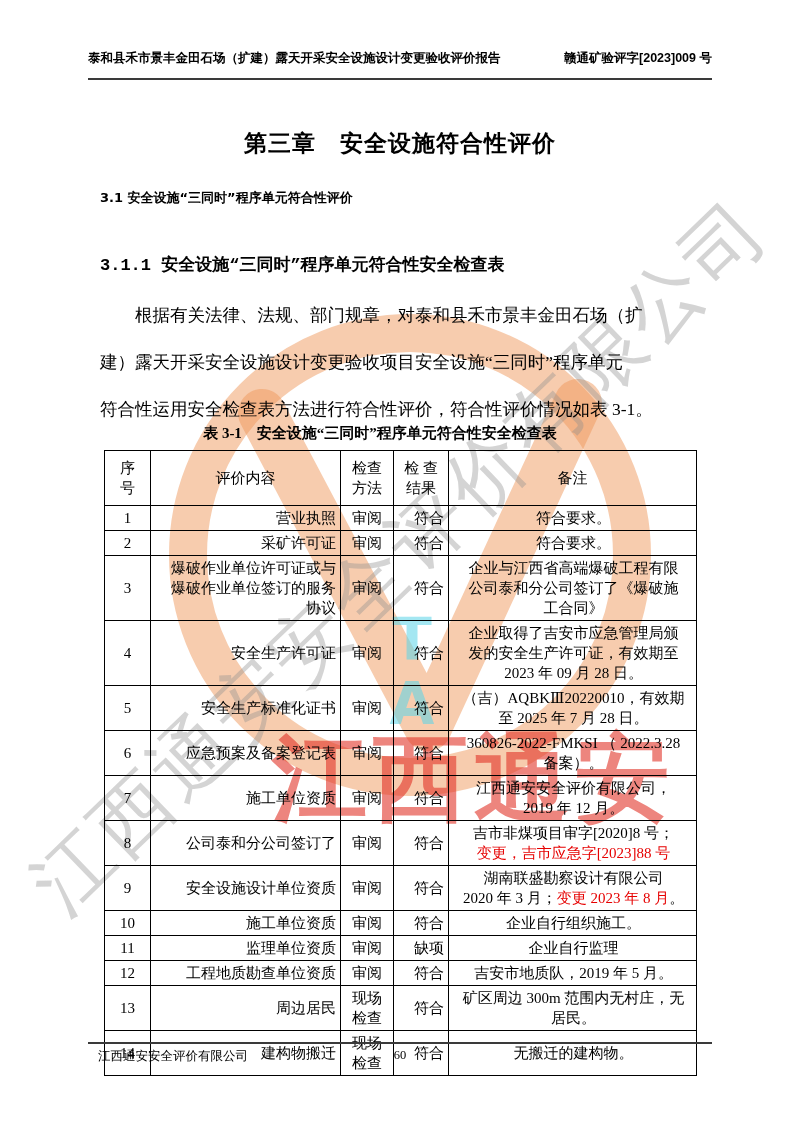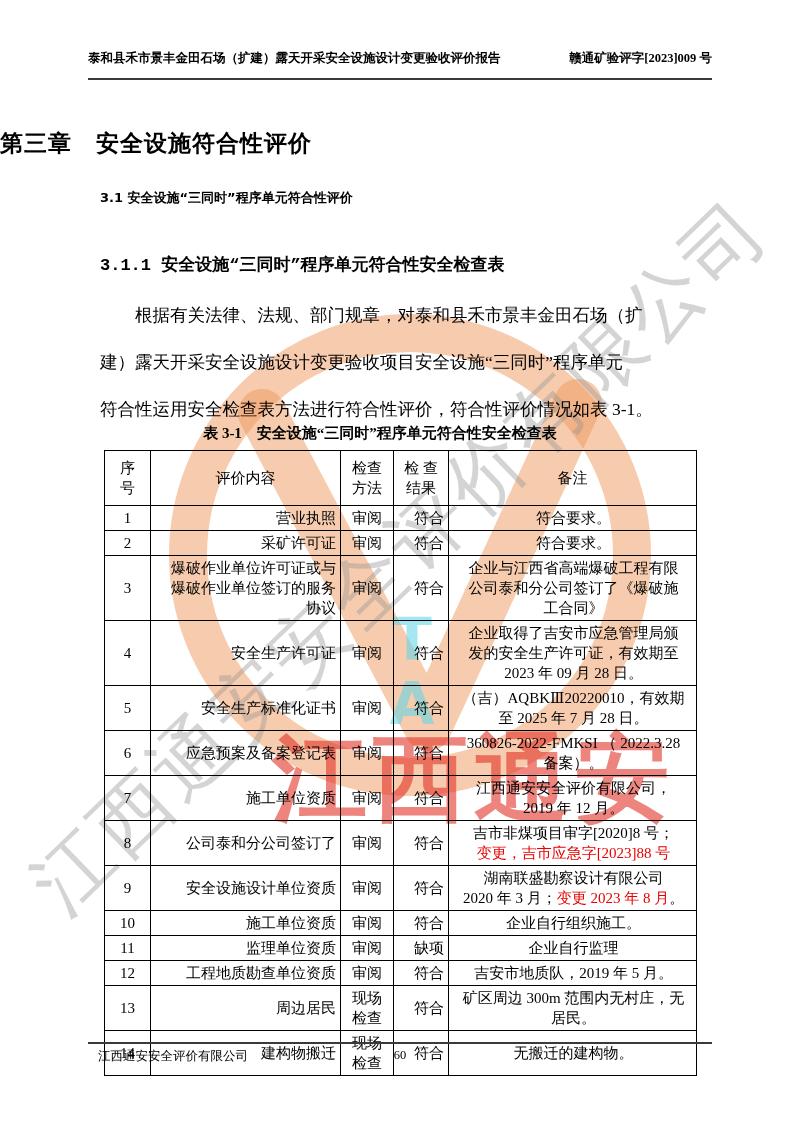--- a/index.html
+++ b/index.html
@@ -17,7 +17,7 @@
     position:absolute;left:88px;top:50px;width:624px;
     display:flex;justify-content:space-between;align-items:flex-end;
     font-size:12.5px;line-height:1.3;
-    font-family:Liberation Serif, serif;
+    font-family:Liberation Sans, sans-serif;
     font-weight:bold;
   }
   .doc-header .hdr-right{font-weight:bold;white-space:nowrap;margin-left:12px;}

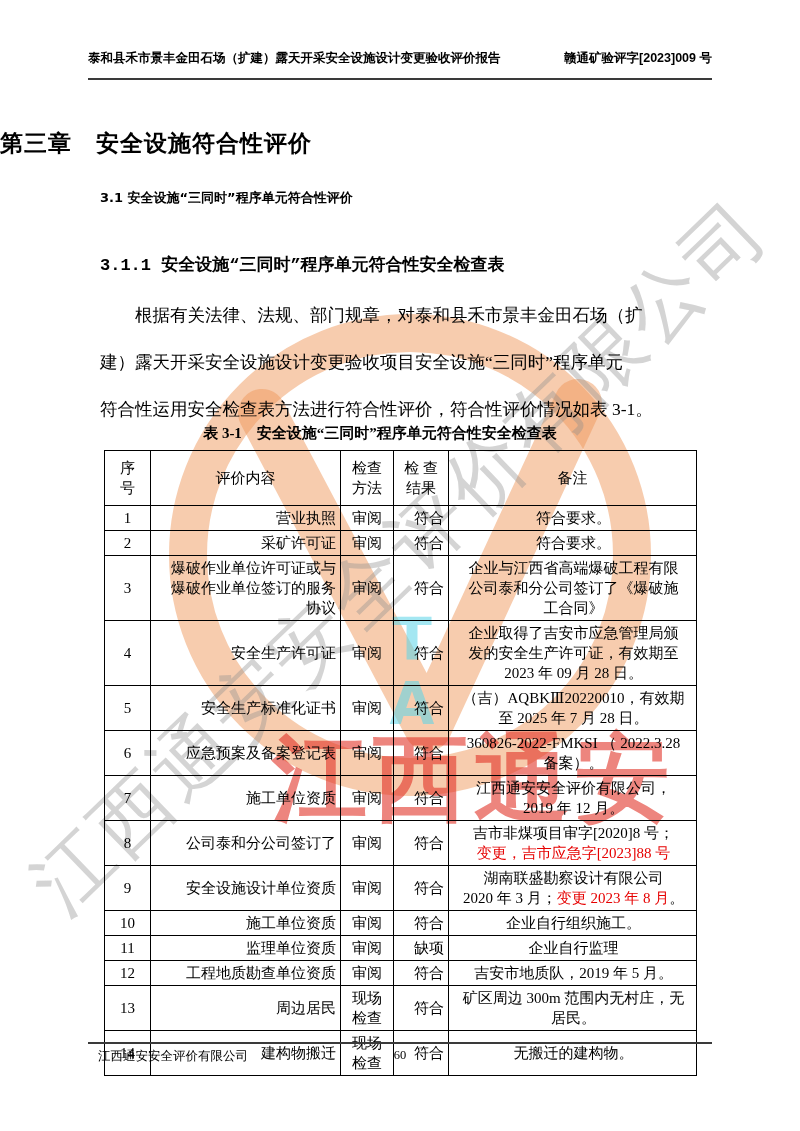--- a/index.html
+++ b/index.html
@@ -28,7 +28,7 @@
   
   .chapter-title{
     position:absolute;left:0;top:128px;width:800px;
-    font-size:23px;font-weight:bold;
+    text-align:center;font-size:23px;font-weight:bold;
     font-family:"DejaVu Sans","Liberation Sans",sans-serif;
     letter-spacing:1px;
   }

